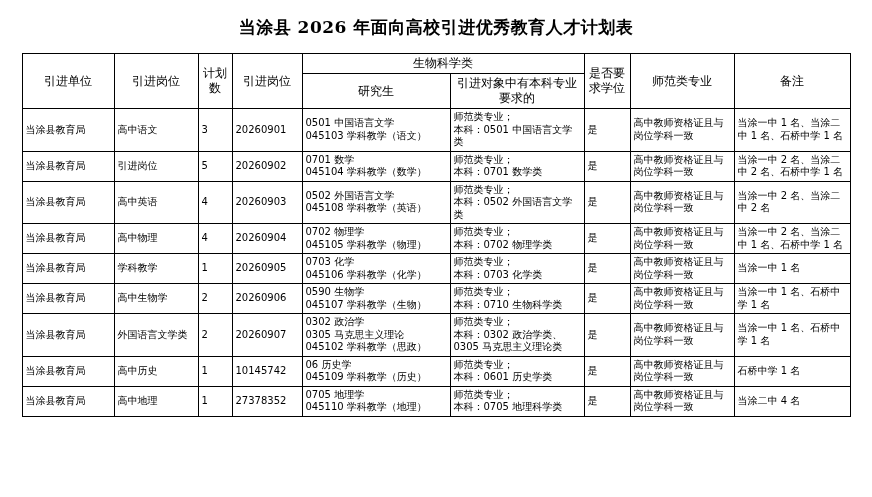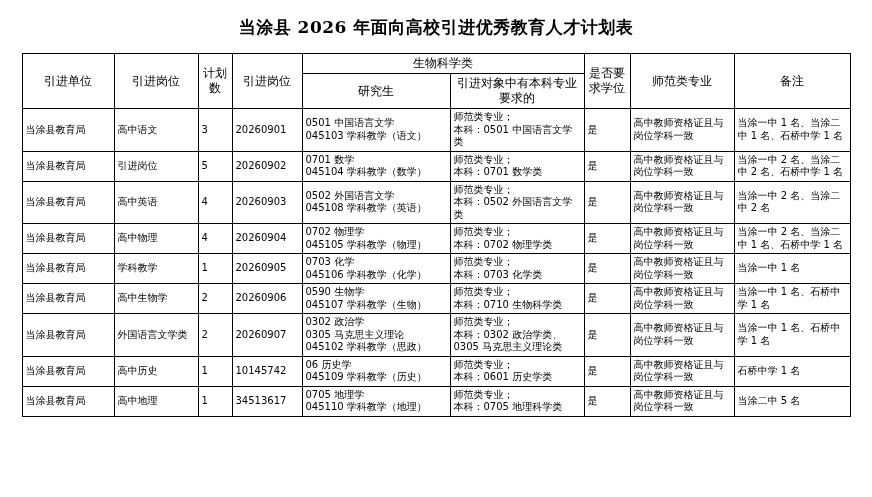--- a/index.html
+++ b/index.html
@@ -225,7 +225,7 @@
           <td class="c-unit"><span class="ml">当涂县教育局</span></td>
           <td class="c-post"><span class="ml">高中地理</span></td>
           <td class="c-num"><span class="ml">1</span></td>
-          <td class="c-code"><span class="ml">34513617</span></td>
+          <td class="c-code"><span class="ml">27378352</span></td>
           <td class="c-grad"><span class="ml">0705 地理学
 045110 学科教学（地理）</span></td>
           <td class="c-under"><span class="ml">师范类专业；

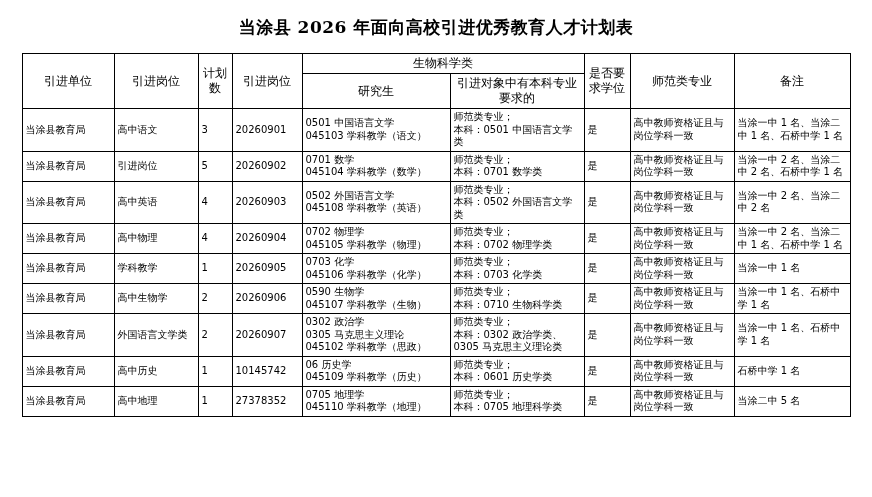--- a/index.html
+++ b/index.html
@@ -232,7 +232,7 @@
 本科：0705 地理科学类</span></td>
           <td class="c-degree"><span class="ml">是</span></td>
           <td class="c-cert"><span class="ml">高中教师资格证且与岗位学科一致</span></td>
-          <td class="c-remark"><span class="ml">当涂二中 5 名</span></td>
+          <td class="c-remark"><span class="ml">当涂二中 4 名</span></td>
         </tr>
       </tbody>
   </table>

